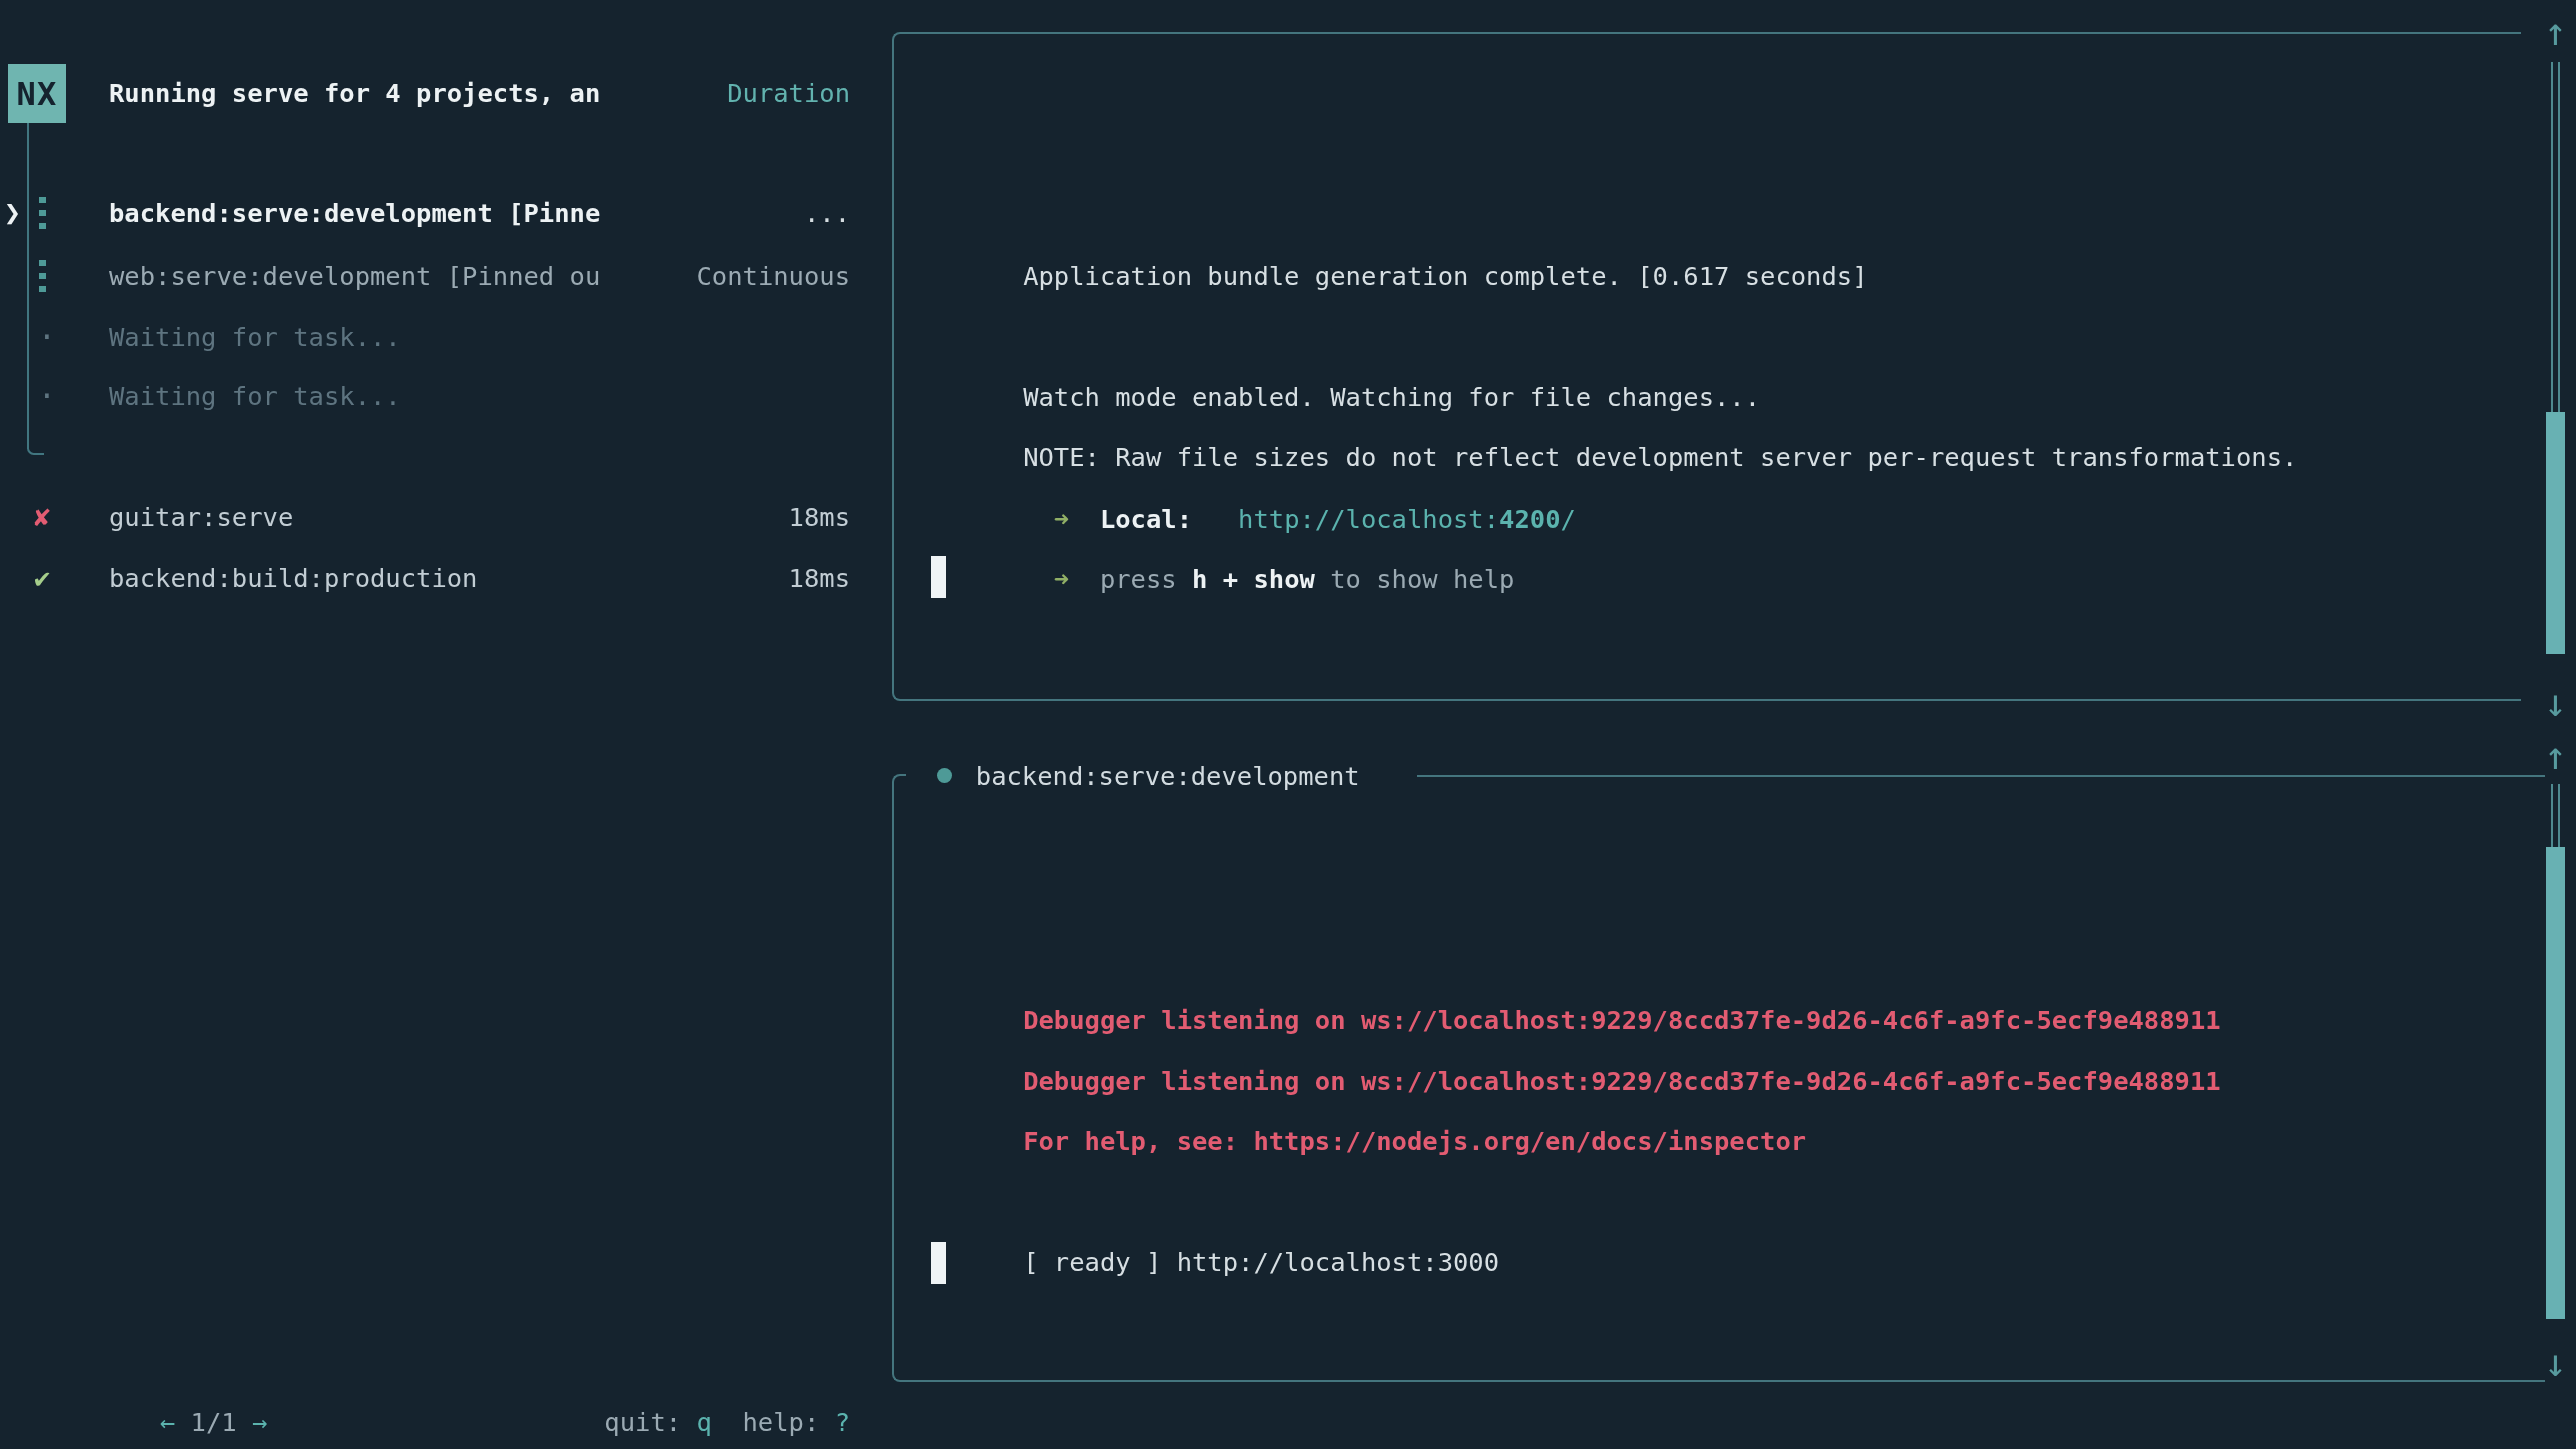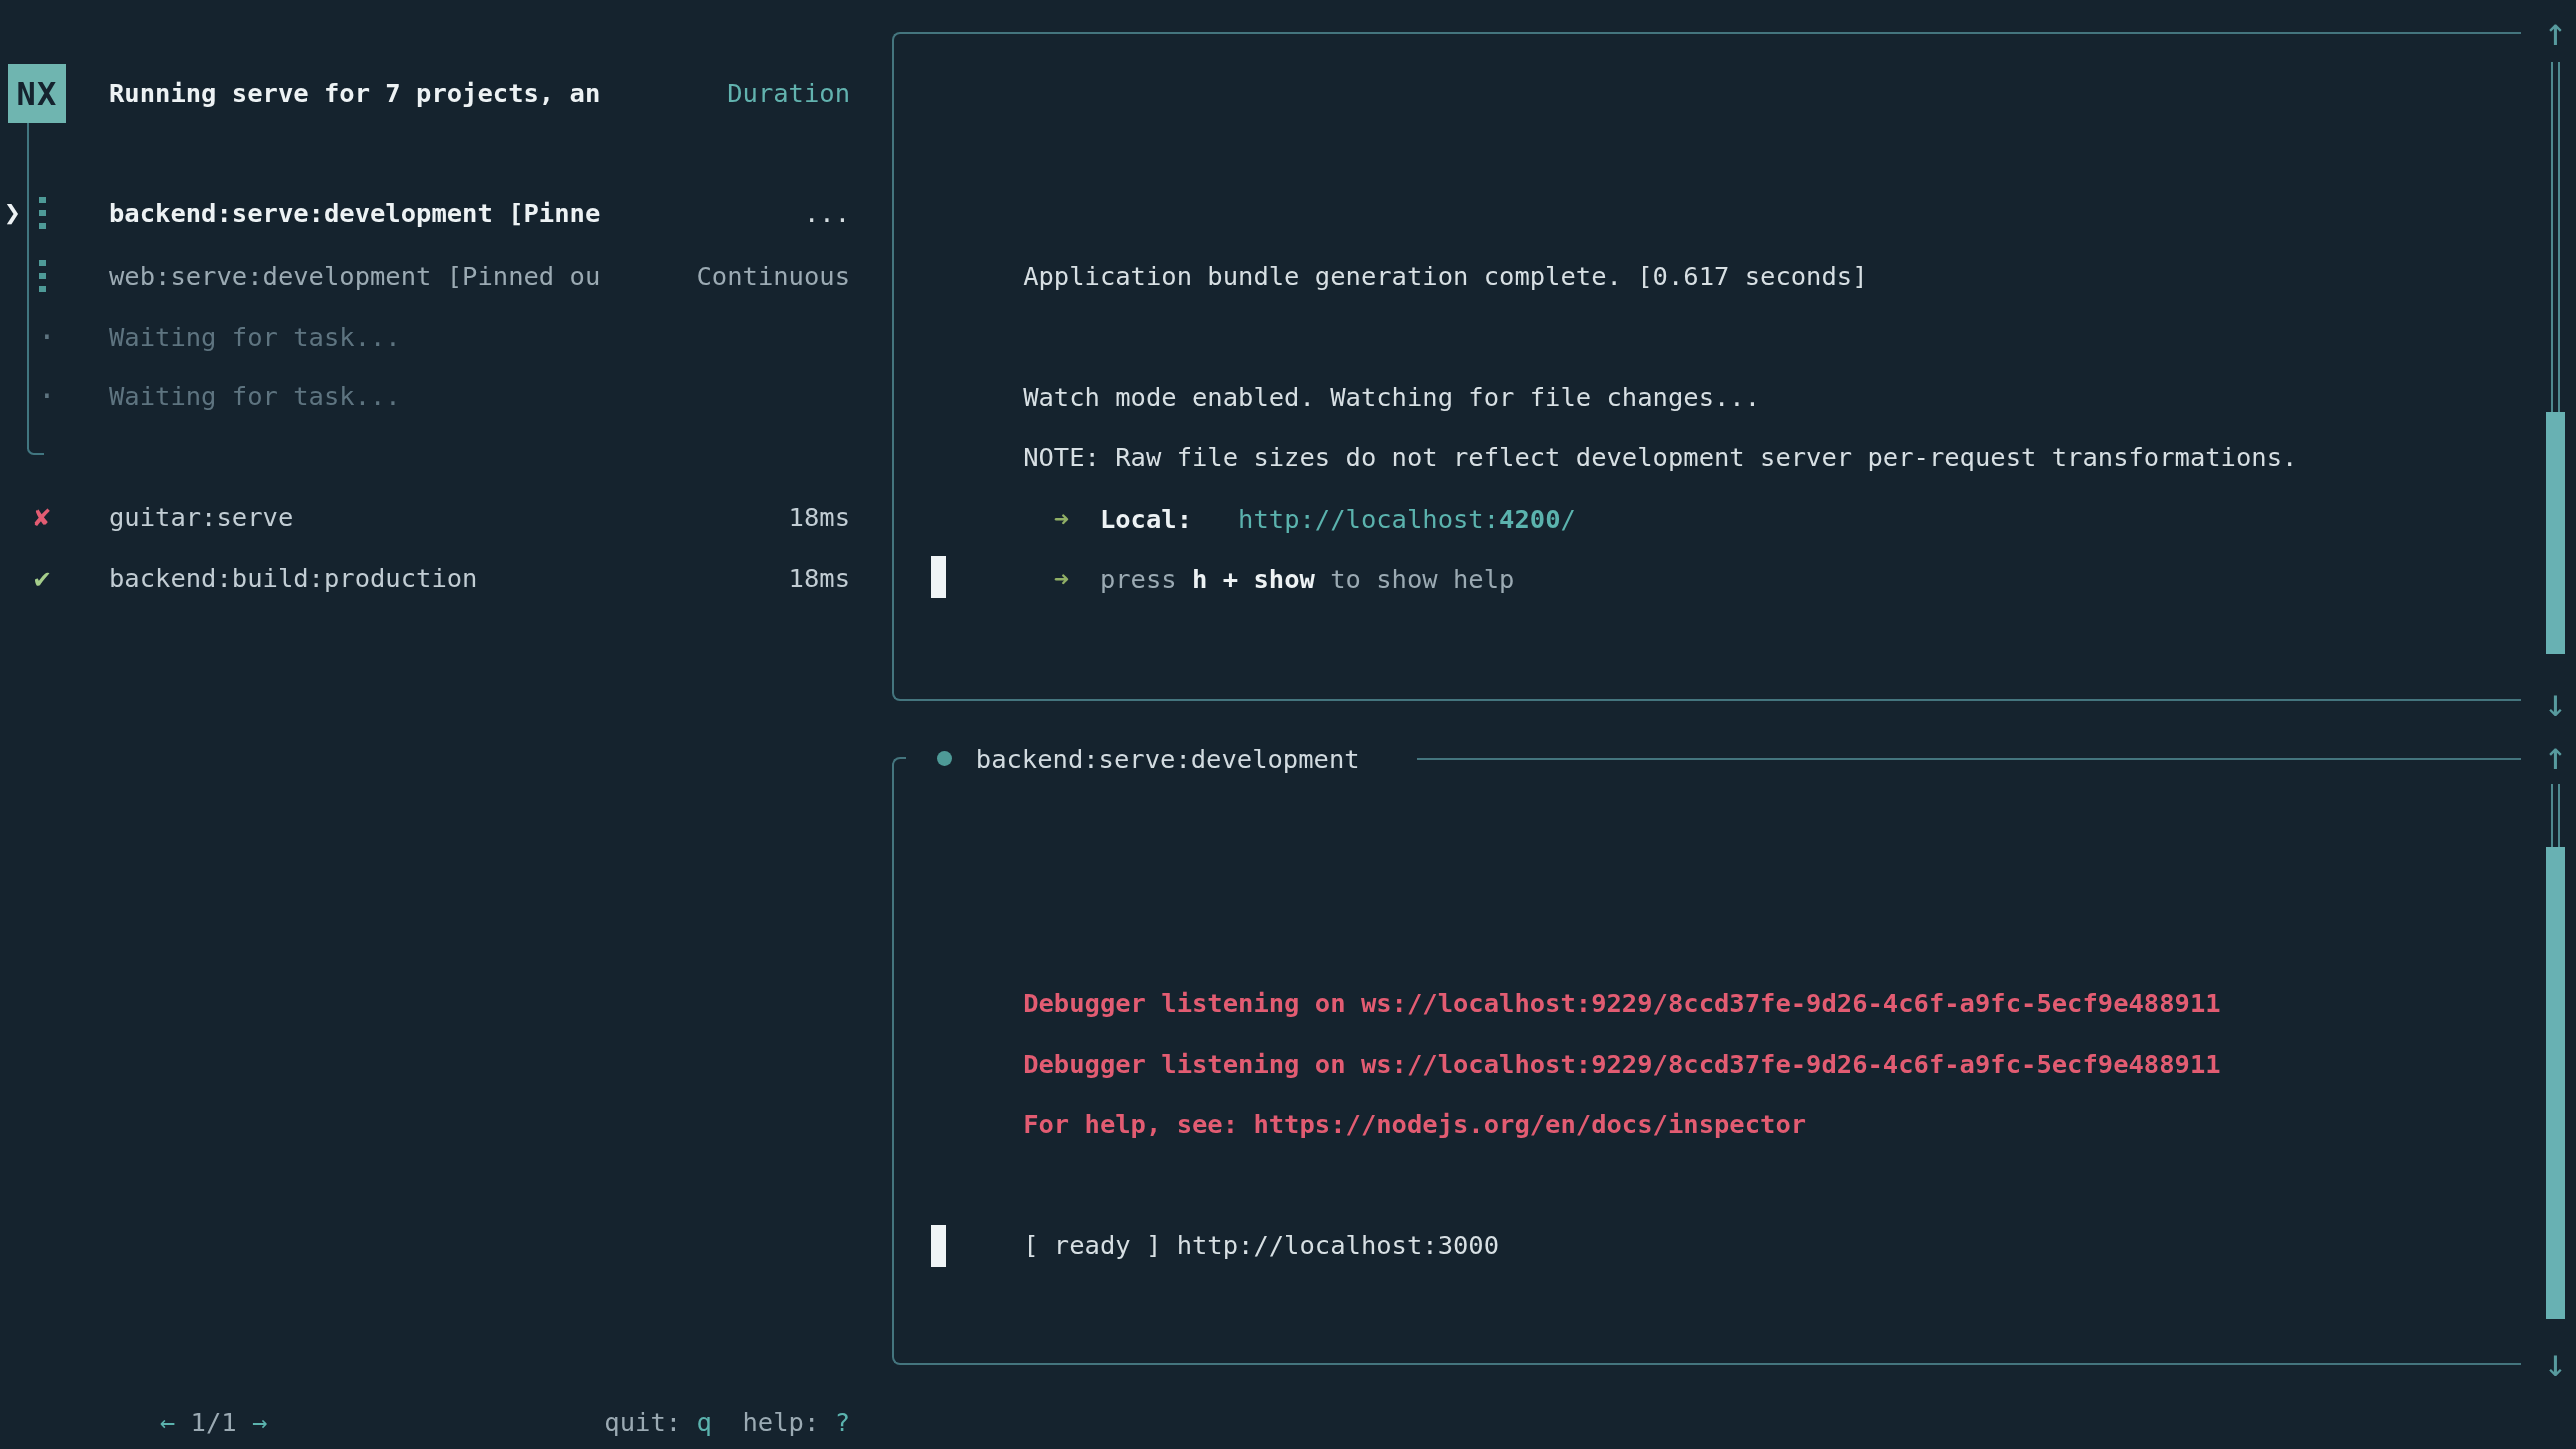--- a/index.html
+++ b/index.html
@@ -94,7 +94,7 @@
 
     <div class="brand-row">
       <div class="nx-logo">NX</div>
-      <div class="app-title pre">Running serve for 7 projects, an</div>
+      <div class="app-title pre">Running serve for 4 projects, an</div>
       <div class="duration-header">Duration</div>
     </div>
 

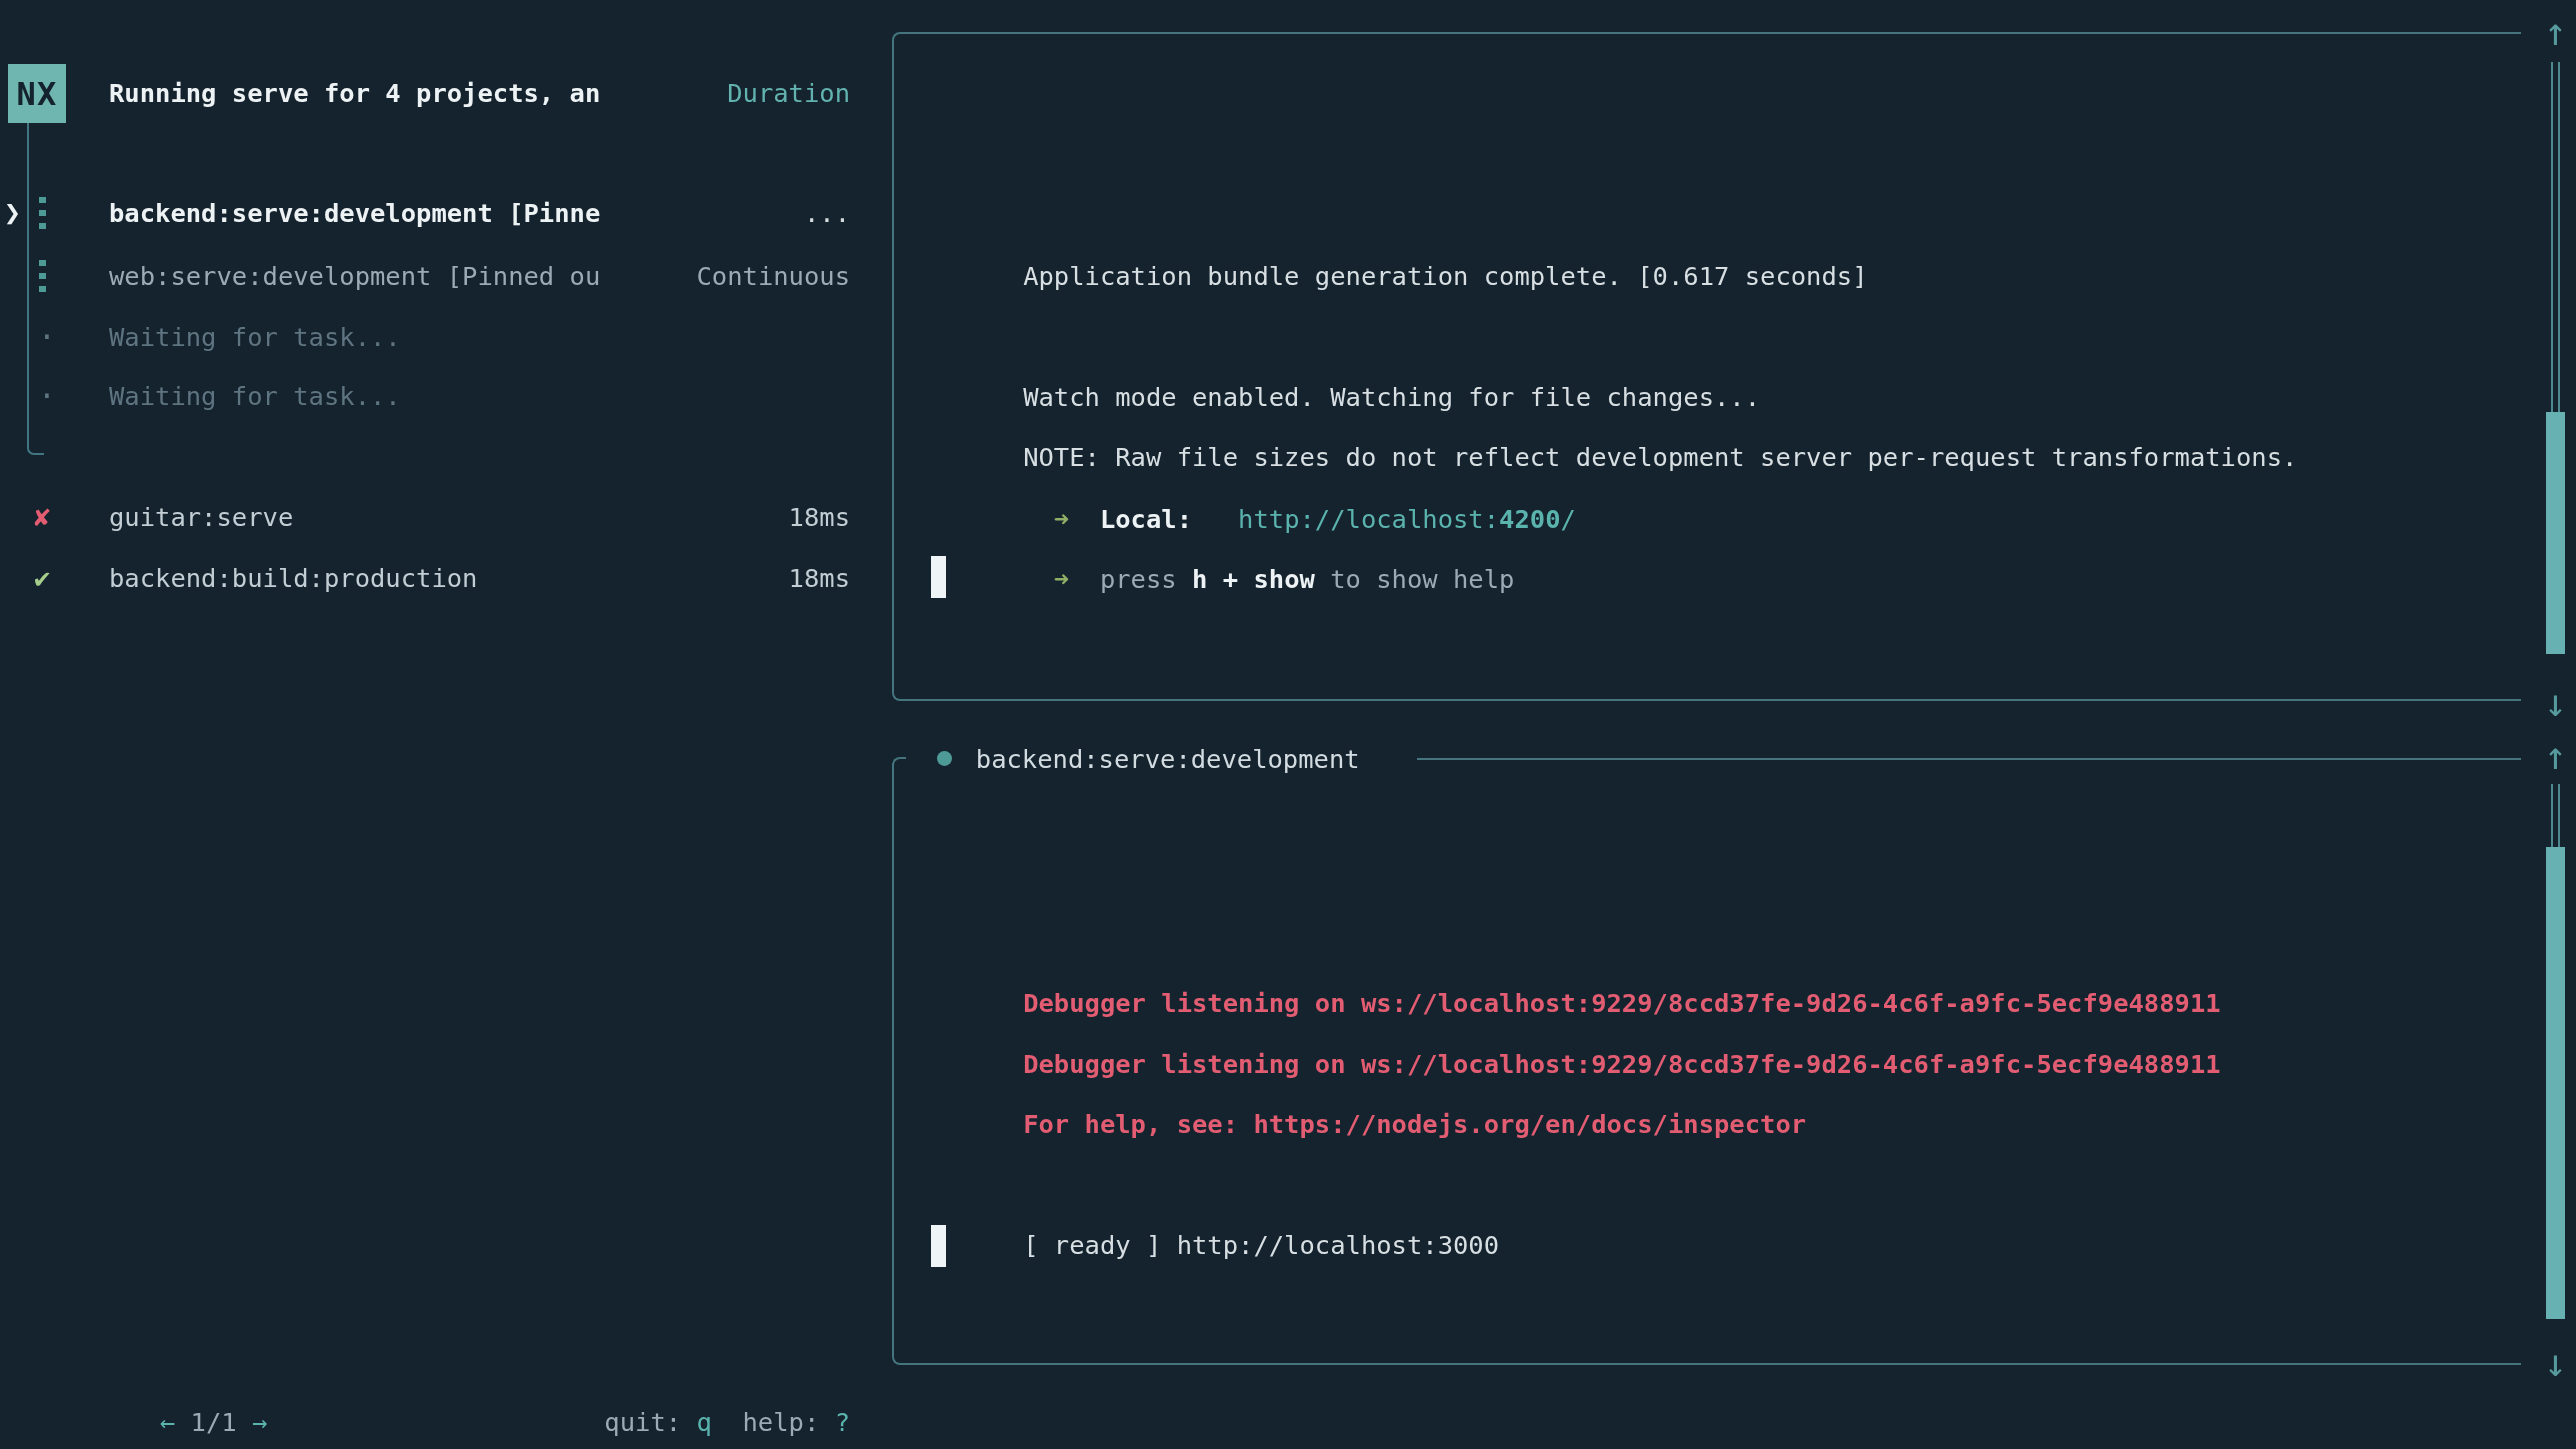--- a/index.html
+++ b/index.html
@@ -60,7 +60,7 @@
     border-top-left-radius:8px;border-bottom-left-radius:8px;
   }
   .panel-web{top:32px;height:665px;}
-  .panel-backend{top:757px;height:604px;}
+  .panel-backend{top:774px;height:604px;padding-left:24px;}
   .panel-header{
     position:absolute;left:12px;right:0;top:-16px;height:31px;
     display:flex;align-items:center;background:#15232E;

